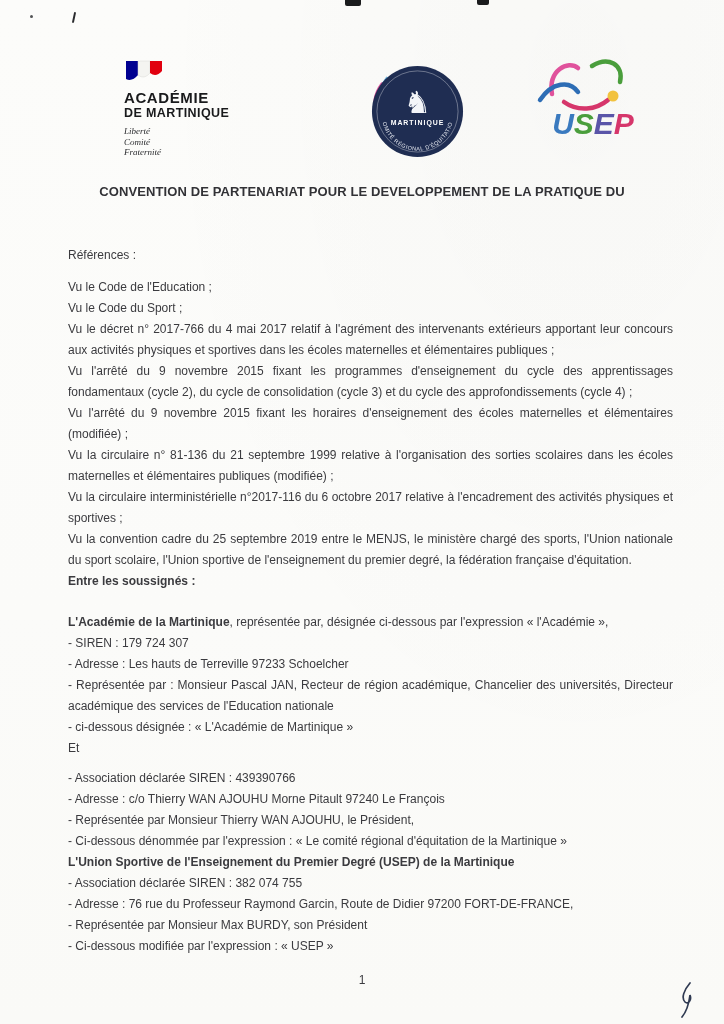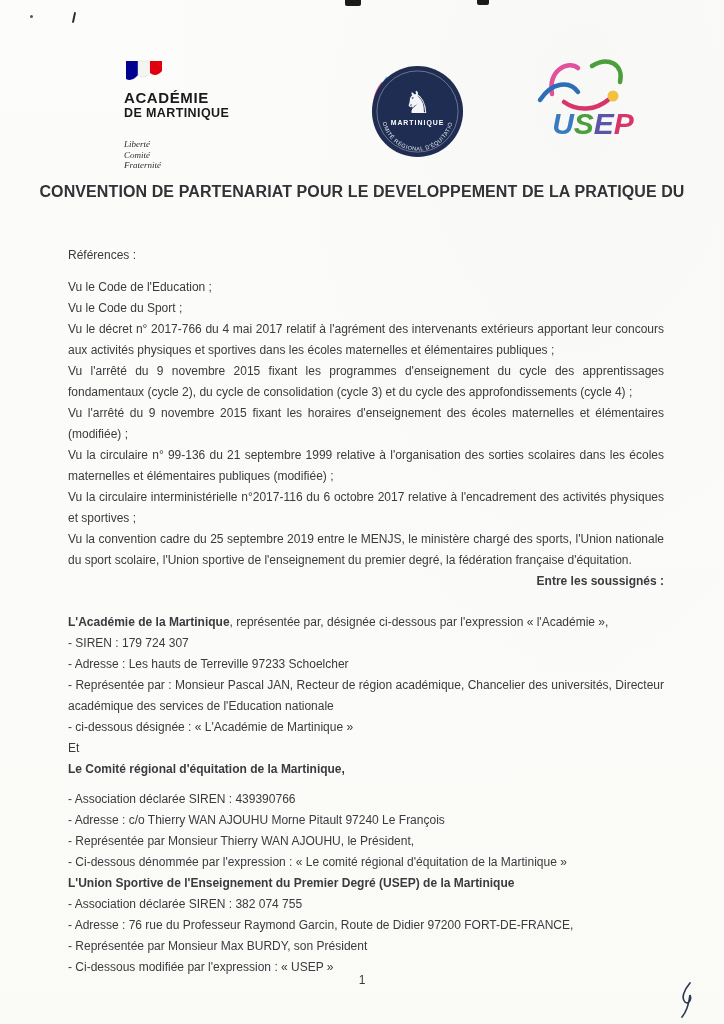--- a/index.html
+++ b/index.html
@@ -29,7 +29,7 @@
   .logo-academie .flag { display:block; margin:0 0 4px 1px; }
   .acad-line1 { font-weight:700; font-size:15px; letter-spacing:.6px; color:#191a1c; line-height:17px; }
   .acad-line2 { font-weight:700; font-size:12.5px; letter-spacing:.4px; color:#191a1c; line-height:15px; }
-  .motto { margin-top:18px; font-family:"Liberation Serif", serif; font-style:italic; font-size:9px; line-height:10.5px; color:#2b2c2f; }
+  .motto { margin-top:5px; font-family:"Liberation Serif", serif; font-style:italic; font-size:9px; line-height:10.5px; color:#2b2c2f; }
 
   .logo-cre { position:absolute; left:368px; top:62px; width:99px; height:99px; }
   .logo-usep { position:absolute; left:530px; top:54px; width:126px; height:90px; }

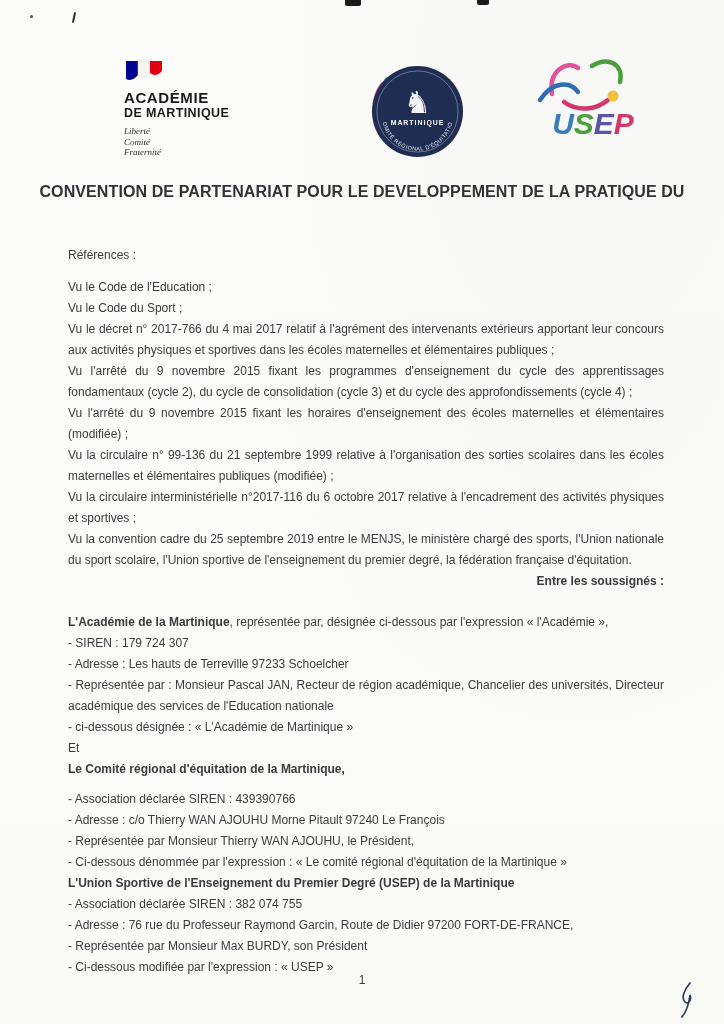--- a/index.html
+++ b/index.html
@@ -35,7 +35,7 @@
   .logo-usep { position:absolute; left:530px; top:54px; width:126px; height:90px; }
 
   
-  .title { position:absolute; left:0; right:0; top:182px; text-align:center; font-weight:700; font-size:16px; line-height:20px; color:#323236; letter-spacing:.1px; }
+  .title { position:absolute; left:0; right:0; top:182px; text-align:center; font-weight:700; font-size:13px; line-height:20px; color:#323236; letter-spacing:.1px; }
 
   
   .content { position:absolute; left:68px; right:60px; top:245px; font-size:12px; line-height:21px; color:#3b3b3f; }

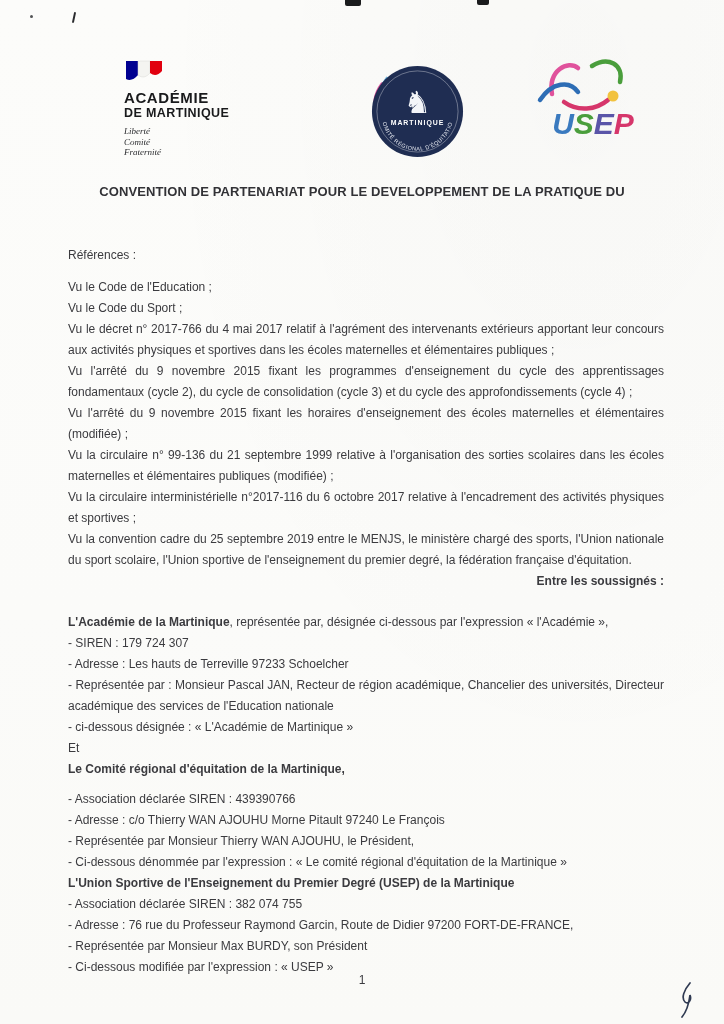--- a/index.html
+++ b/index.html
@@ -38,7 +38,7 @@
   .title { position:absolute; left:0; right:0; top:182px; text-align:center; font-weight:700; font-size:13px; line-height:20px; color:#323236; letter-spacing:.1px; }
 
   
-  .content { position:absolute; left:68px; right:60px; top:245px; font-size:12px; line-height:21px; color:#3b3b3f; }
+  .content { position:absolute; left:68px; right:51px; top:245px; font-size:12px; line-height:21px; color:#3b3b3f; }
   .content p { margin:0; }
   .ref, .para { text-align:justify; }
   .bold { font-weight:700; }

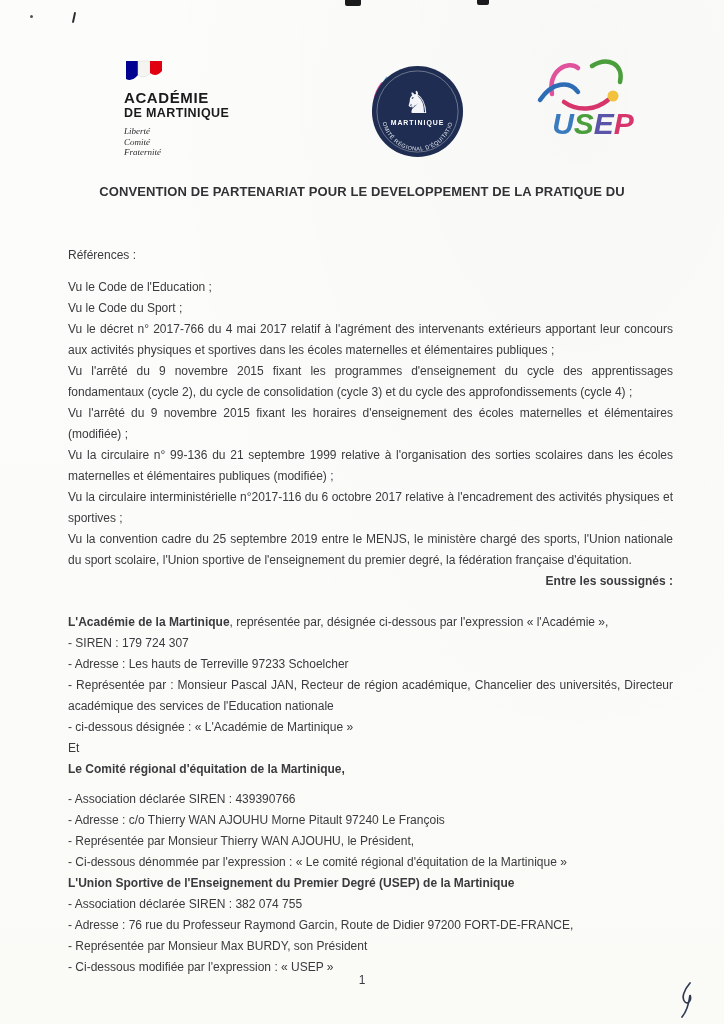--- a/index.html
+++ b/index.html
@@ -118,7 +118,7 @@
       <p class="ref">Vu le décret n° 2017-766 du 4 mai 2017 relatif à l'agrément des intervenants extérieurs apportant leur concours aux activités physiques et sportives dans les écoles maternelles et élémentaires publiques ;</p>
       <p class="ref">Vu l'arrêté du 9 novembre 2015 fixant les programmes d'enseignement du cycle des apprentissages fondamentaux (cycle 2), du cycle de consolidation (cycle 3) et du cycle des approfondissements (cycle 4) ;</p>
       <p class="ref">Vu l'arrêté du 9 novembre 2015 fixant les horaires d'enseignement des écoles maternelles et élémentaires (modifiée) ;</p>
-      <p class="ref">Vu la circulaire n° 99-136 du 21 septembre 1999 relative à l'organisation des sorties scolaires dans les écoles maternelles et élémentaires publiques (modifiée) ;</p>
+      <p class="ref">Vu la circulaire n° 81-136 du 21 septembre 1999 relative à l'organisation des sorties scolaires dans les écoles maternelles et élémentaires publiques (modifiée) ;</p>
       <p class="ref">Vu la circulaire interministérielle n°2017-116 du 6 octobre 2017 relative à l'encadrement des activités physiques et sportives ;</p>
       <p class="ref">Vu la convention cadre du 25 septembre 2019 entre le MENJS, le ministère chargé des sports, l'Union nationale du sport scolaire, l'Union sportive de l'enseignement du premier degré, la fédération française d'équitation.</p>
     </div>

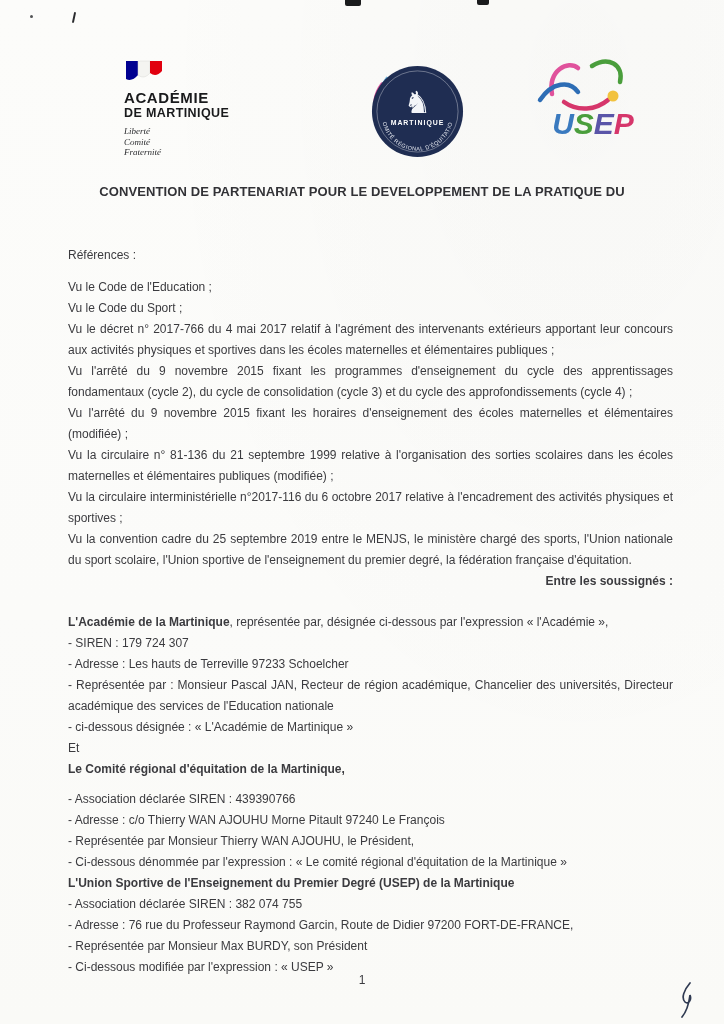--- a/index.html
+++ b/index.html
@@ -43,7 +43,7 @@
   .ref, .para { text-align:justify; }
   .bold { font-weight:700; }
   .refs { margin-top:11px; }
-  .mt-soussignes { margin-top:20px;text-align:right; }
+  .mt-soussignes { margin-top:20px; }
   .mt-sec { margin-top:20px; }
   .mt-et { margin-top:21px; }
   .mt-comite { margin-top:29px; }

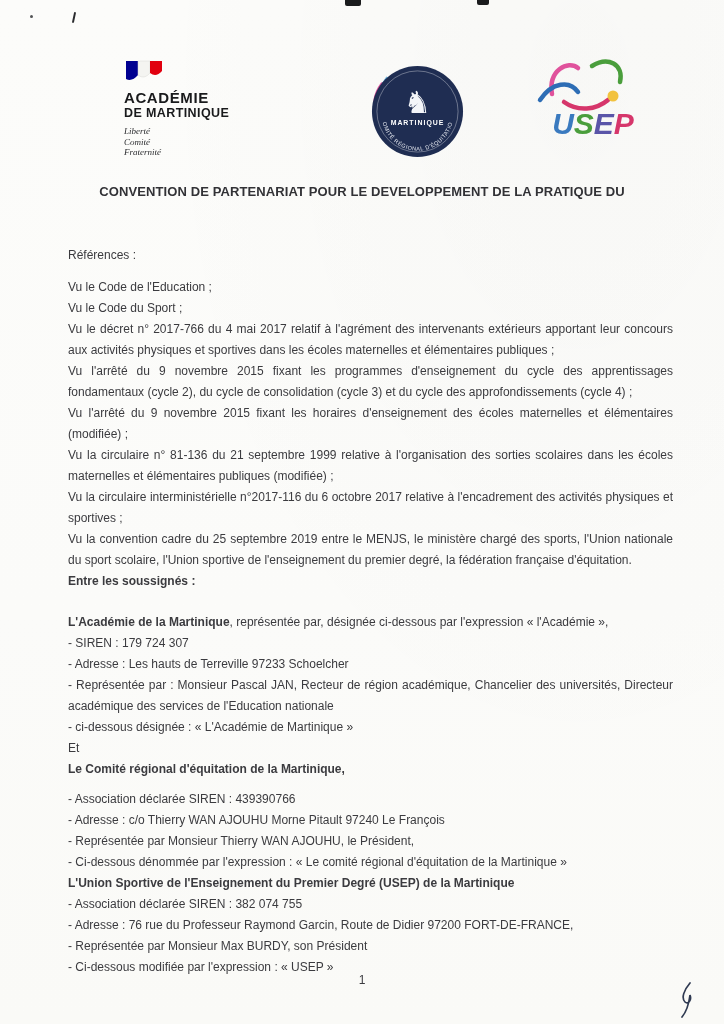--- a/index.html
+++ b/index.html
@@ -135,7 +135,6 @@
 
     <p class="mt-et">Et</p>
 
-    <p class="bold mt-comite">Le Comité régional d'équitation de la Martinique,</p>
     <div class="mt-comite-items">
       <p class="para">- Association déclarée SIREN : 439390766</p>
       <p class="para">- Adresse : c/o Thierry WAN AJOUHU Morne Pitault 97240 Le François</p>

